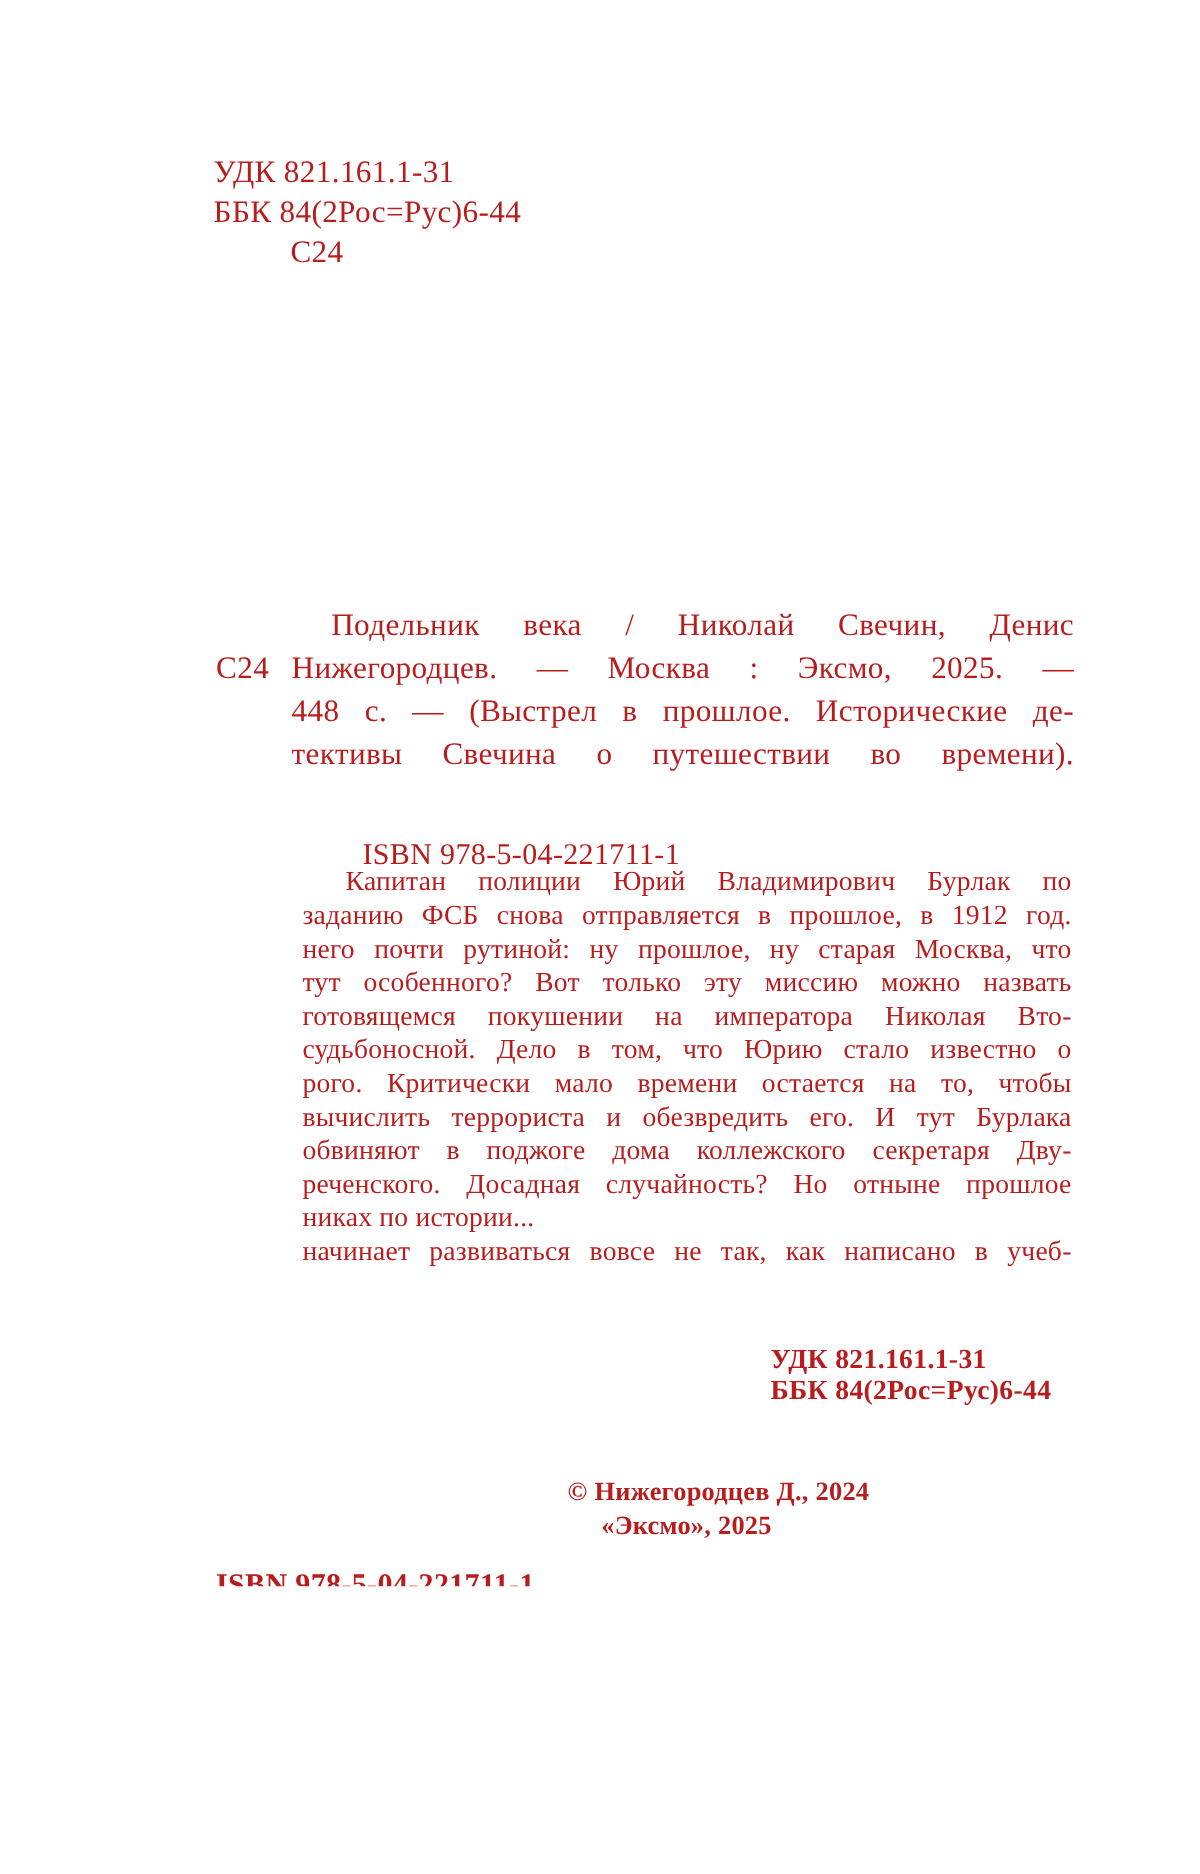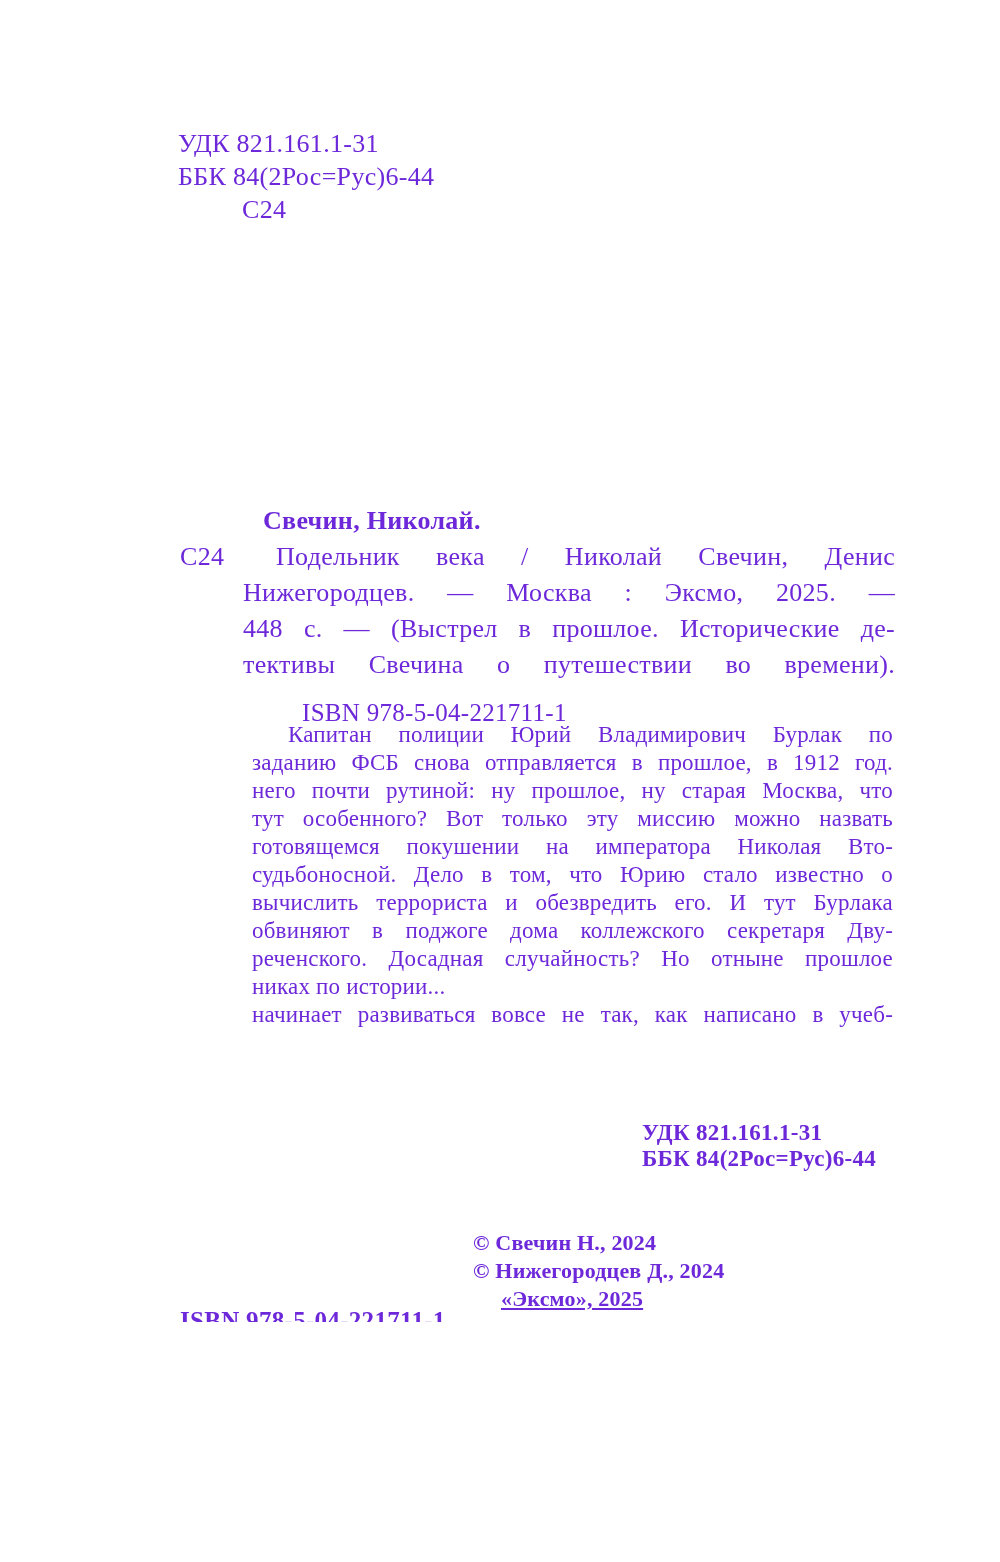--- a/index.html
+++ b/index.html
@@ -12,7 +12,7 @@
     width: 1000px;
     height: 1322px;
     background: #ffffff;
-    color: #6d28d9;
+    color: #b91c1c;
     font-family: "Liberation Serif", "DejaVu Serif", serif;
     overflow: hidden;
   }

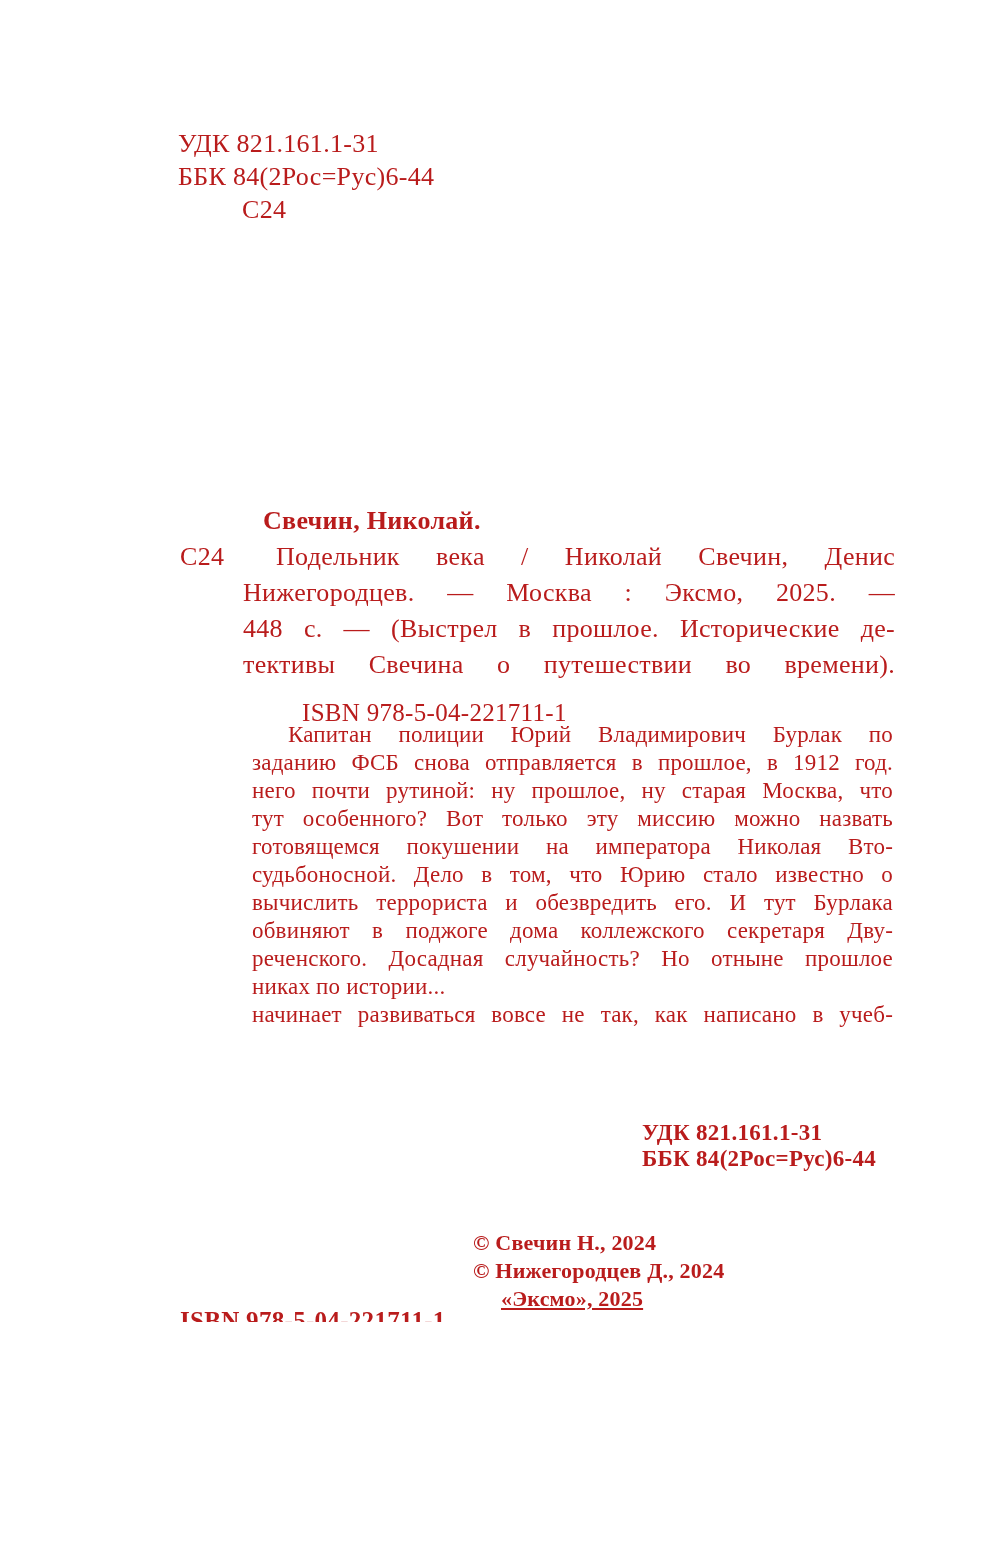--- a/index.html
+++ b/index.html
@@ -96,7 +96,6 @@
 
   <div class="block card">
     <div class="hang">С24</div>
-    <div class="author">Свечин, Николай.</div>
     <div class="desc">
         <div class="jline">Подельник века / Николай Свечин, Денис</div>
         <div class="jline">Нижегородцев. — Москва : Эксмо, 2025. —</div>

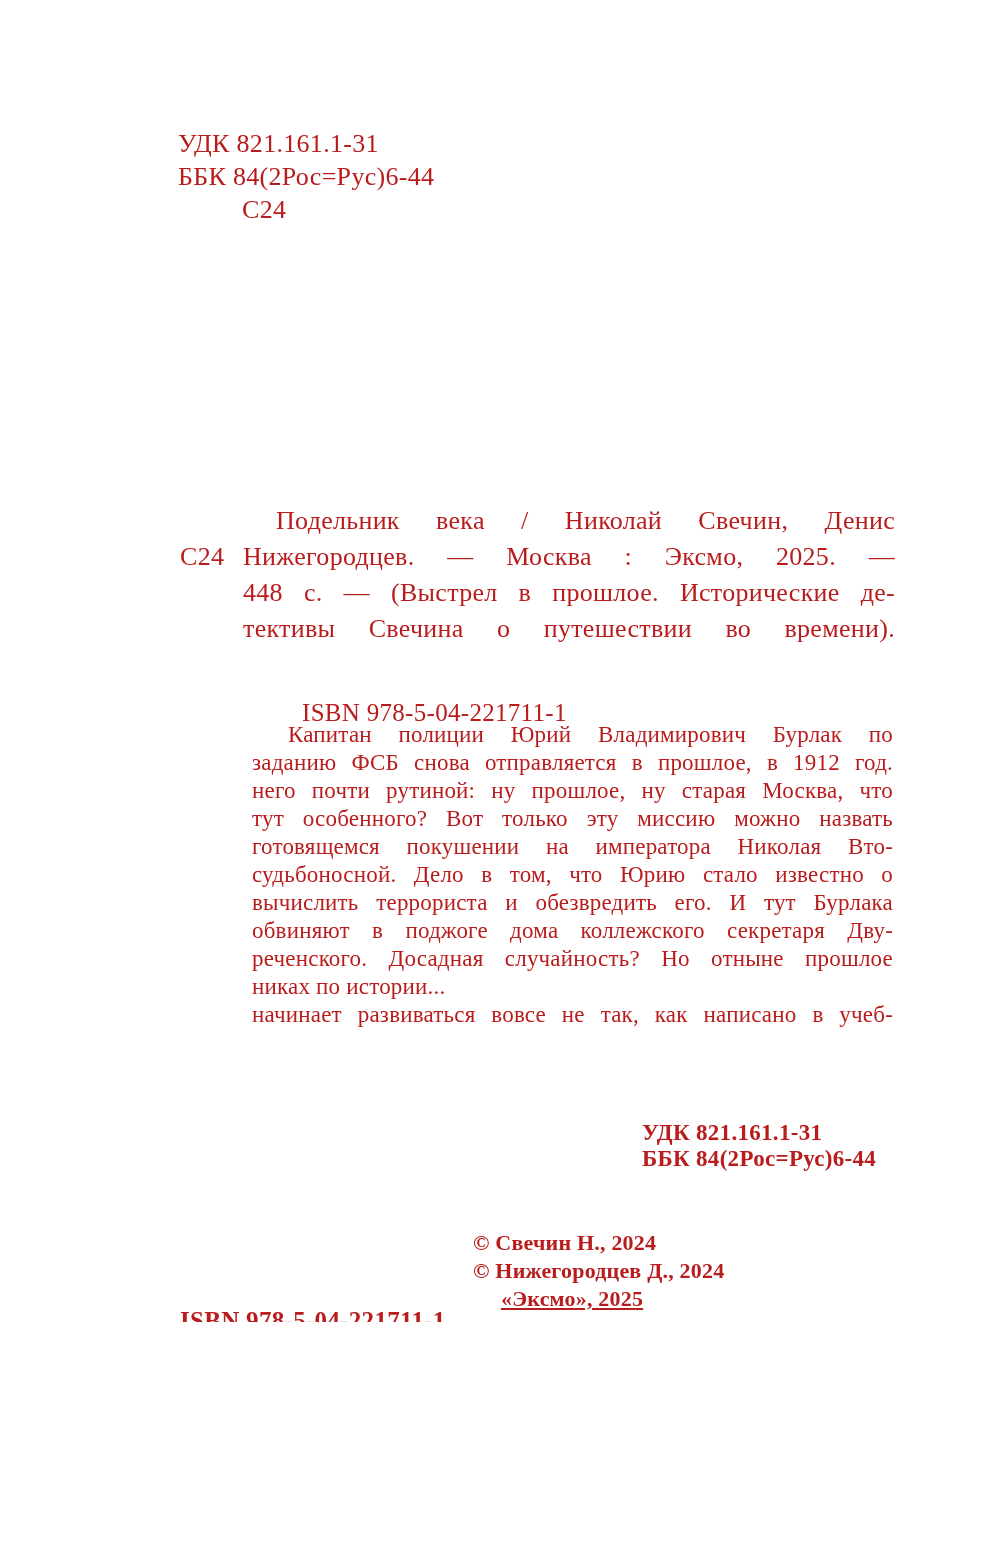--- a/index.html
+++ b/index.html
@@ -113,6 +113,7 @@
       <div class="jline">тут особенного? Вот только эту миссию можно назвать</div>
       <div class="jline">готовящемся покушении на императора Николая Вто-</div>
       <div class="jline">судьбоносной. Дело в том, что Юрию стало известно о</div>
+      <div class="jline">рого. Критически мало времени остается на то, чтобы</div>
       <div class="jline">вычислить террориста и обезвредить его. И тут Бурлака</div>
       <div class="jline">обвиняют в поджоге дома коллежского секретаря Дву-</div>
       <div class="jline">реченского. Досадная случайность? Но отныне прошлое</div>

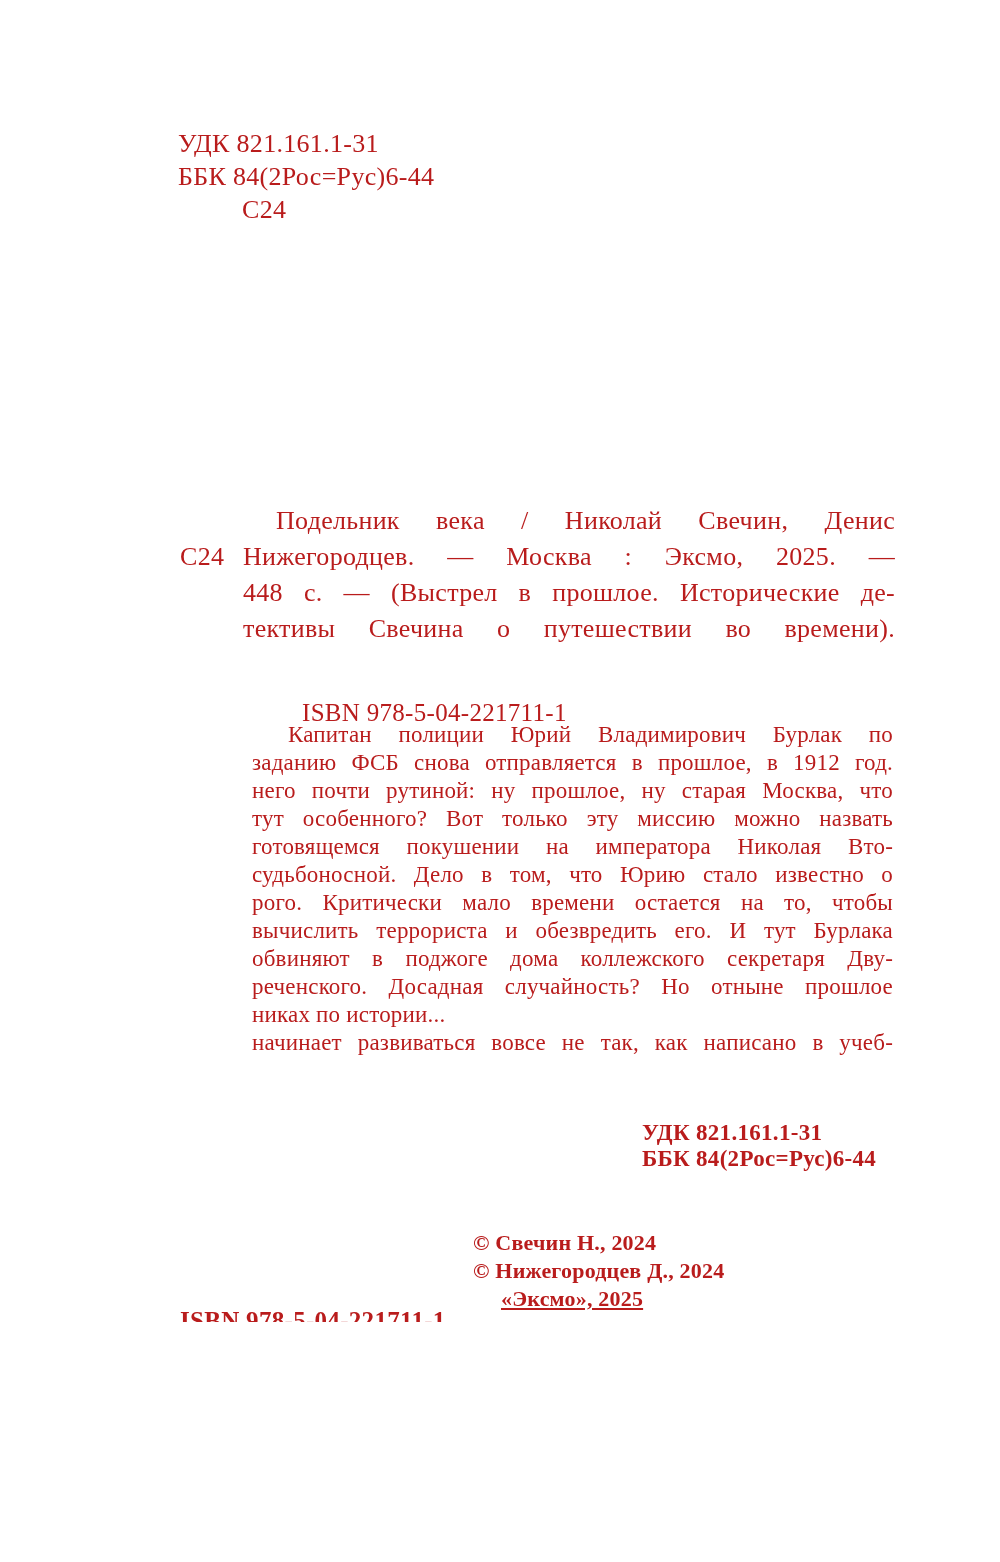--- a/index.html
+++ b/index.html
@@ -127,7 +127,6 @@
   </div>
 
   <div class="block copyright">
-    <div>© Свечин Н., 2024</div>
     <div>© Нижегородцев Д., 2024</div>
     <div class="cont">«Эксмо», 2025</div>
   </div>

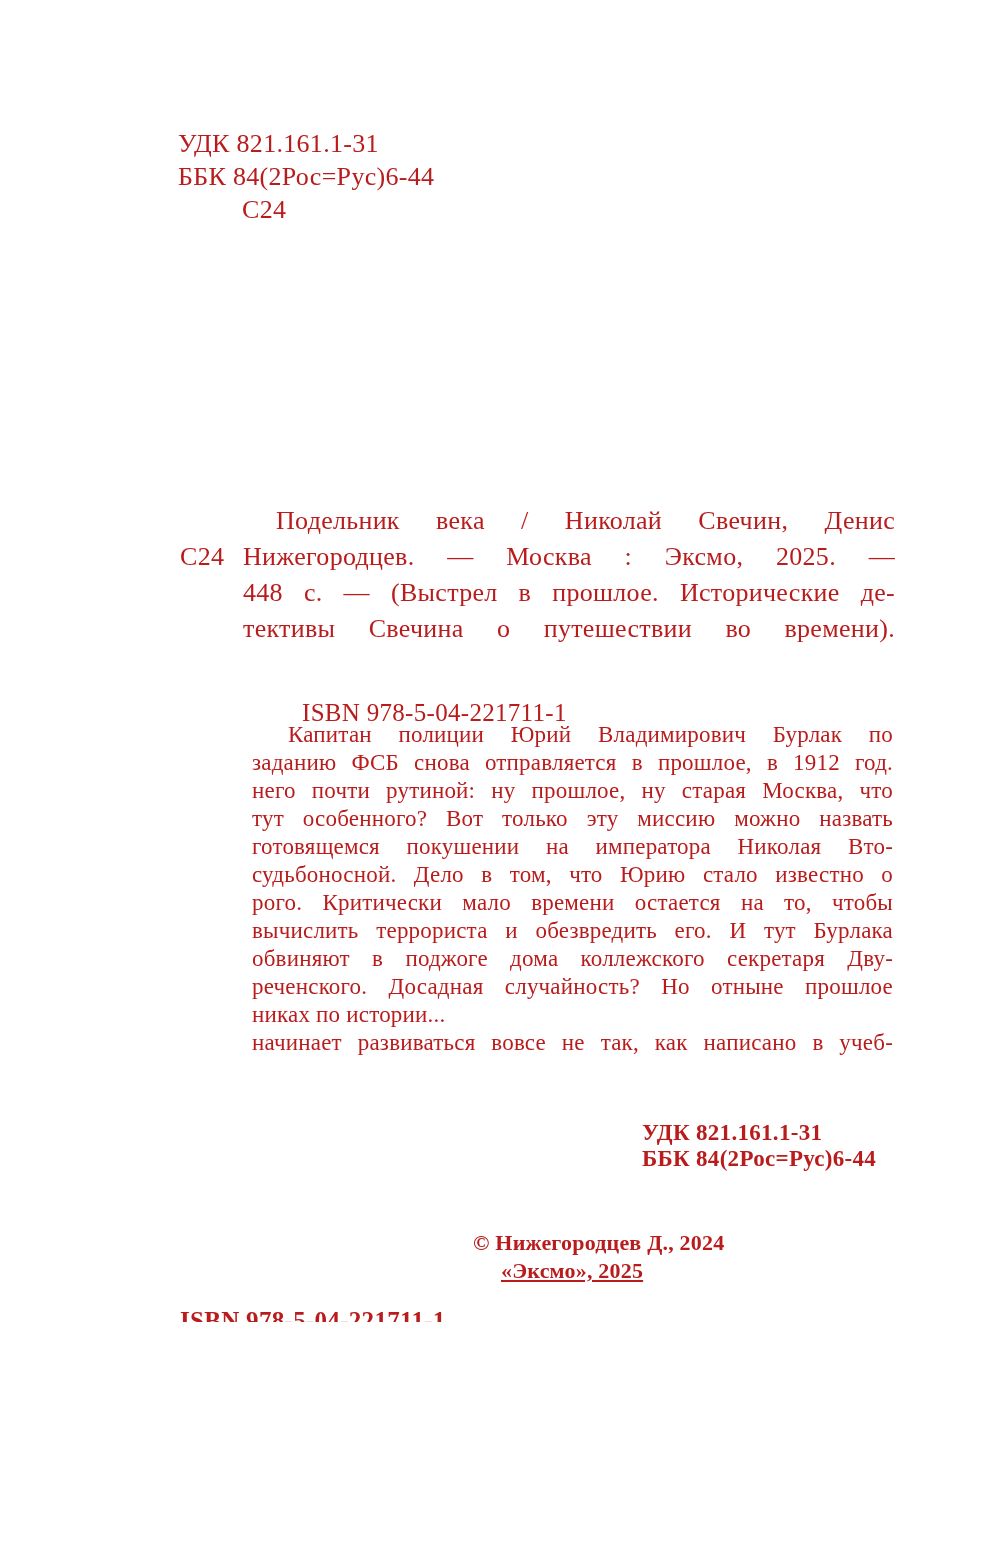--- a/index.html
+++ b/index.html
@@ -74,7 +74,7 @@
     font-weight: bold;
     letter-spacing: 0.2px;
   }
-  .copyright .cont { padding-left: 28px; text-decoration: underline; }
+  .copyright .cont { padding-left: 28px; }
 
   .isbn-bottom {
     left: 180px; top: 1306px;

